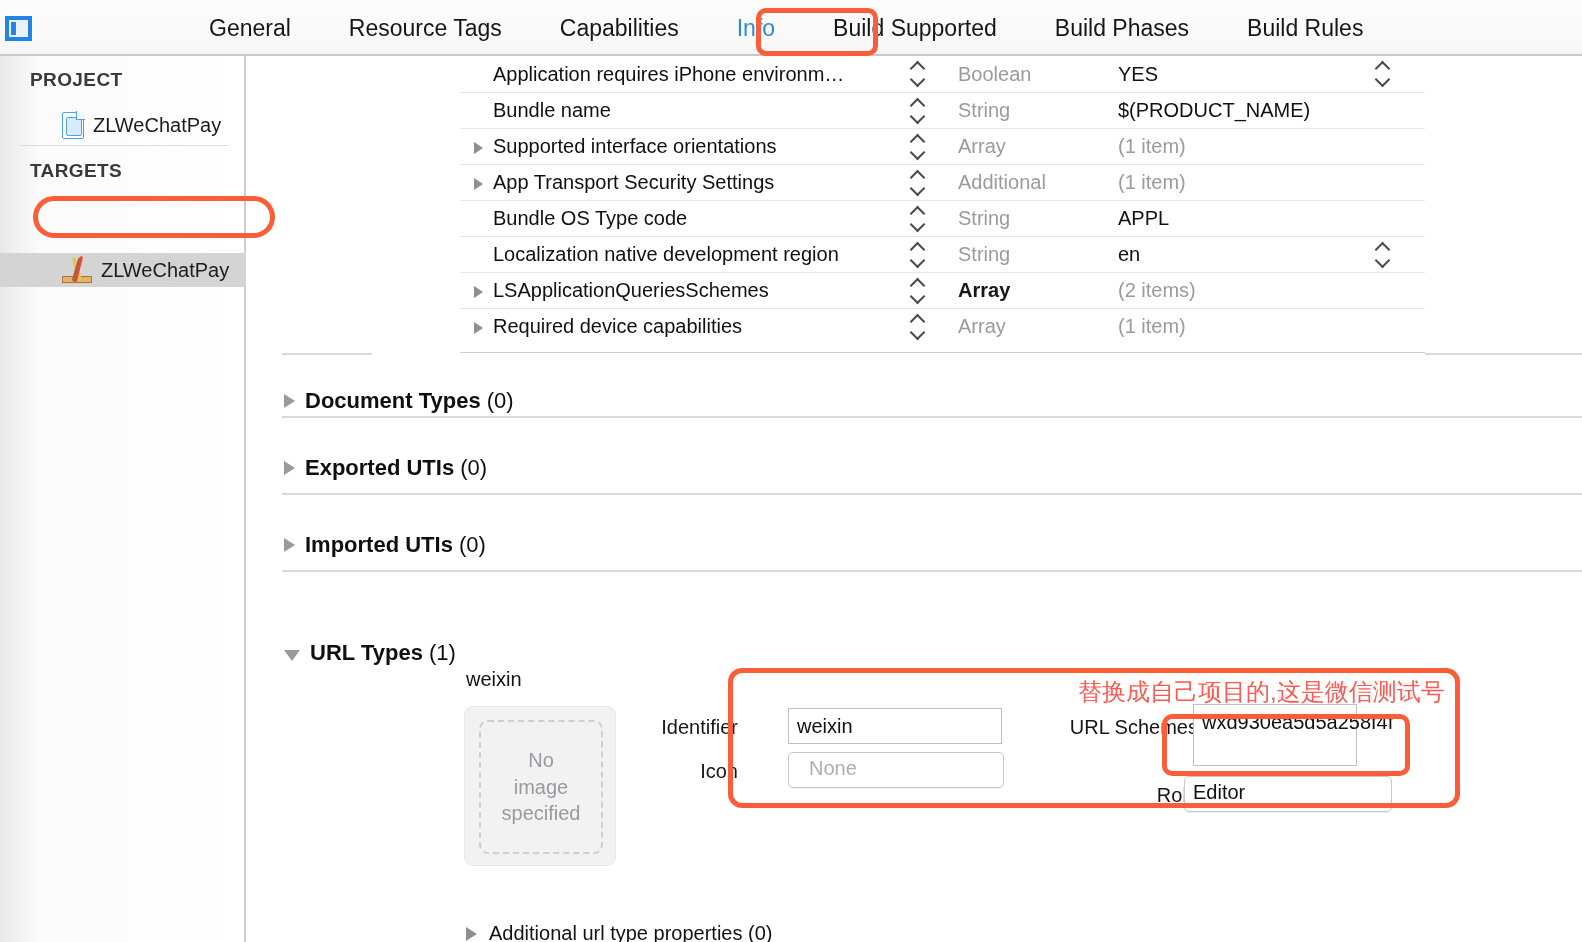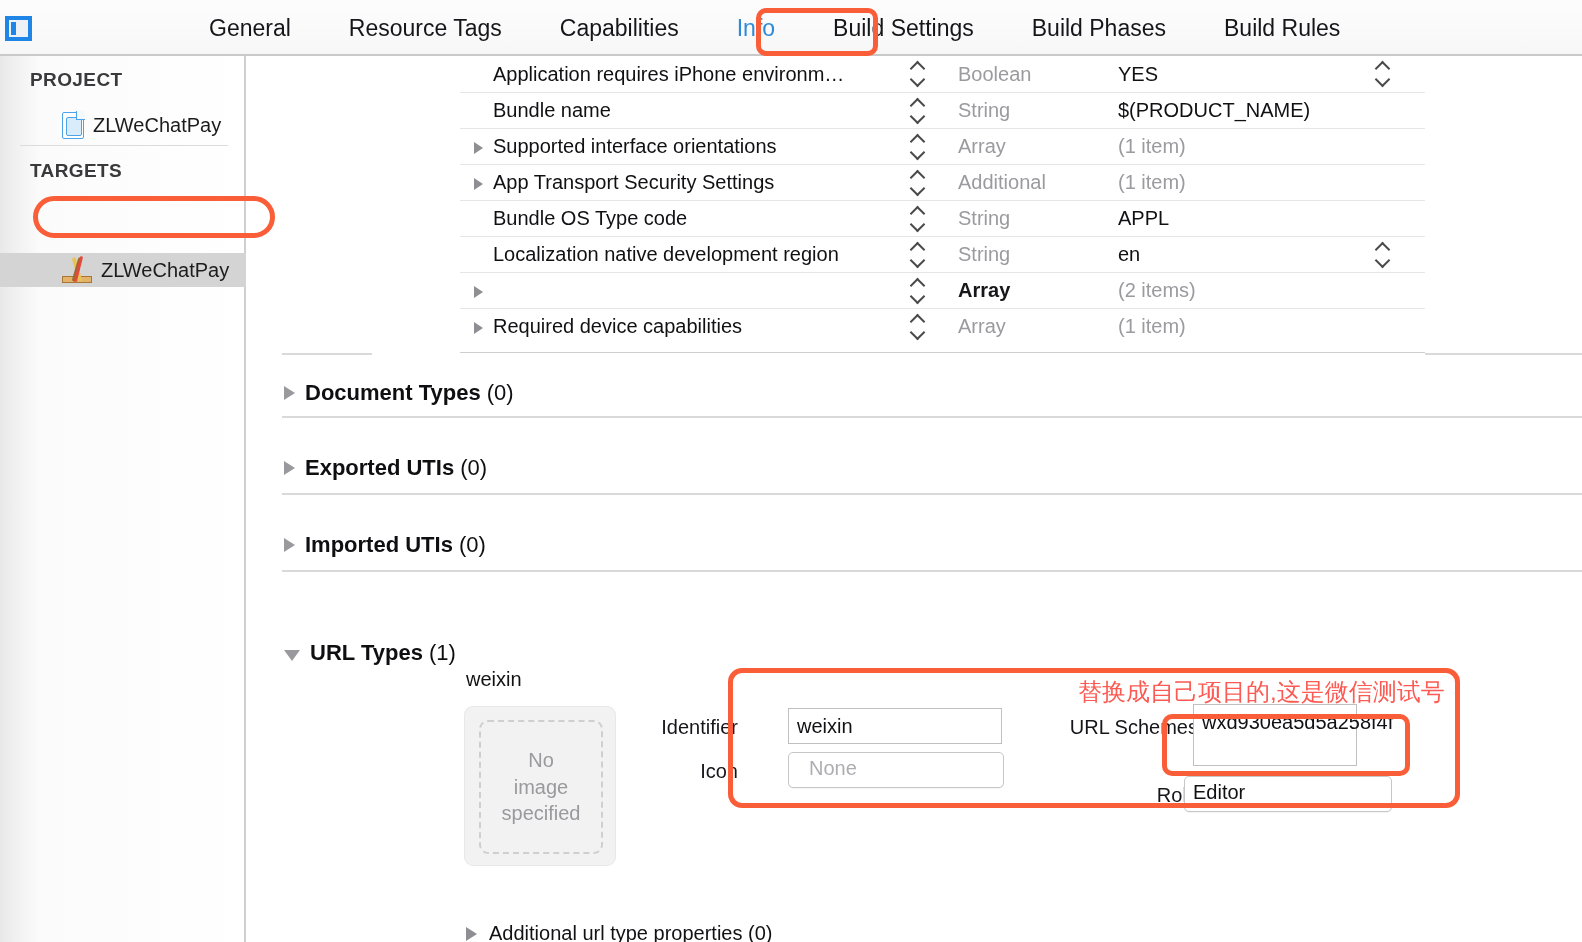--- a/index.html
+++ b/index.html
@@ -270,7 +270,7 @@
     <div class="tab">Resource Tags</div>
     <div class="tab">Capabilities</div>
     <div class="tab active">Info</div>
-    <div class="tab">Build Settings</div>
+    <div class="tab">Build Supported</div>
     <div class="tab">Build Phases</div>
     <div class="tab">Build Rules</div>
   </div>

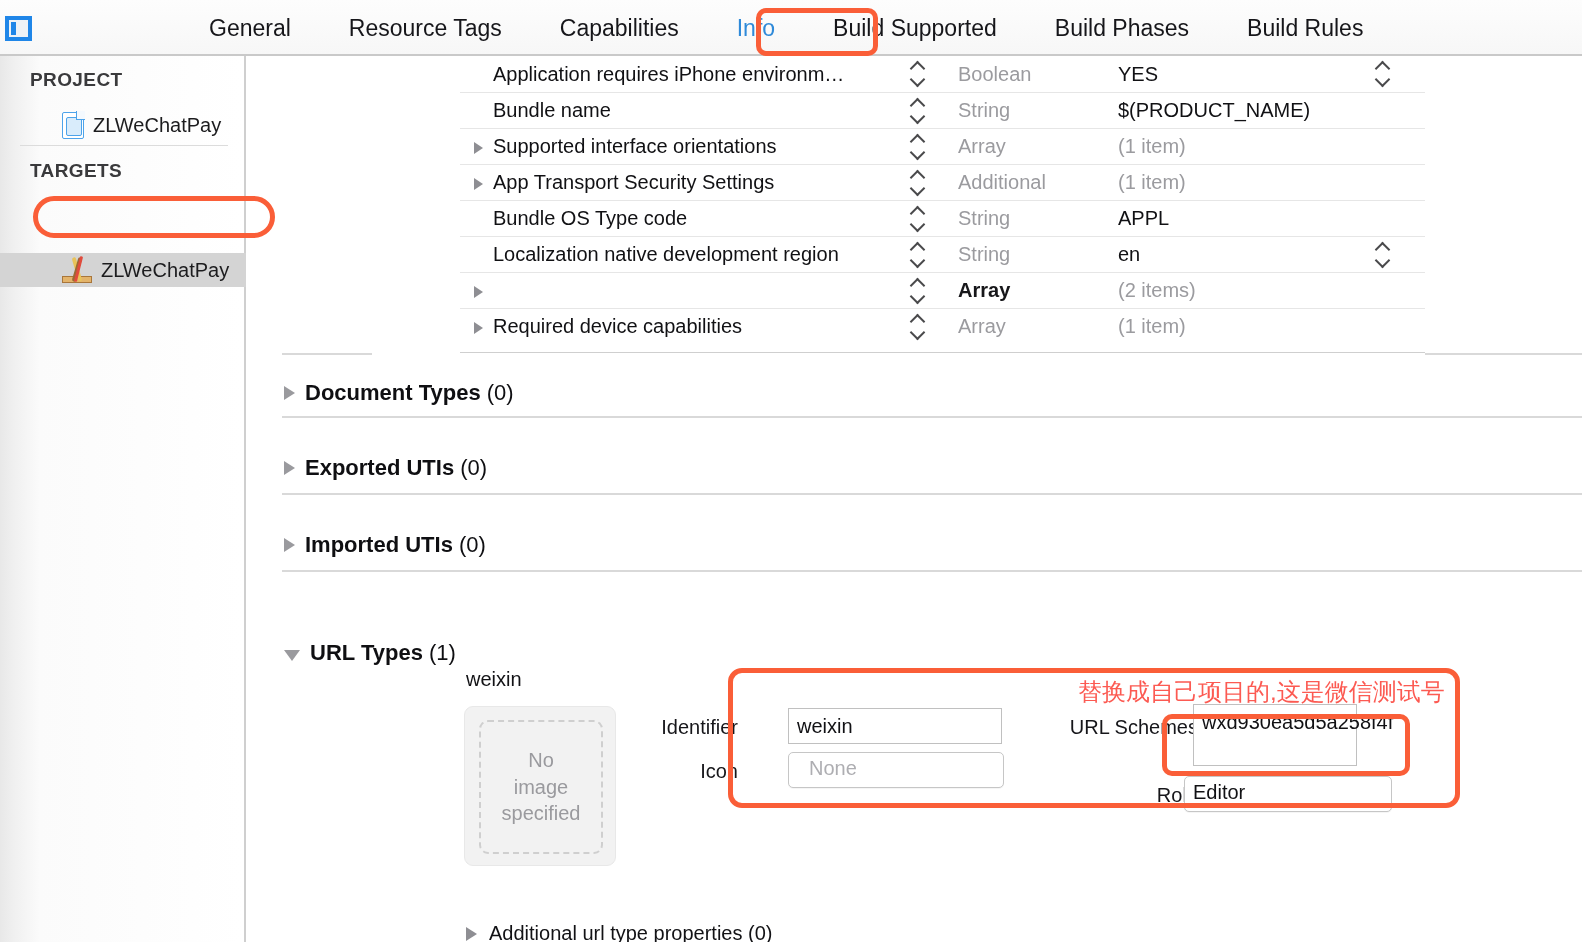--- a/index.html
+++ b/index.html
@@ -351,6 +351,7 @@
     </div>
     <div class="plist-row">
       <span class="disc"></span>
+      <span class="p-key">LSApplicationQueriesSchemes</span>
       <span class="p-step"></span>
       <span class="p-type strong">Array</span>
       <span class="p-val muted">(2 items)</span>

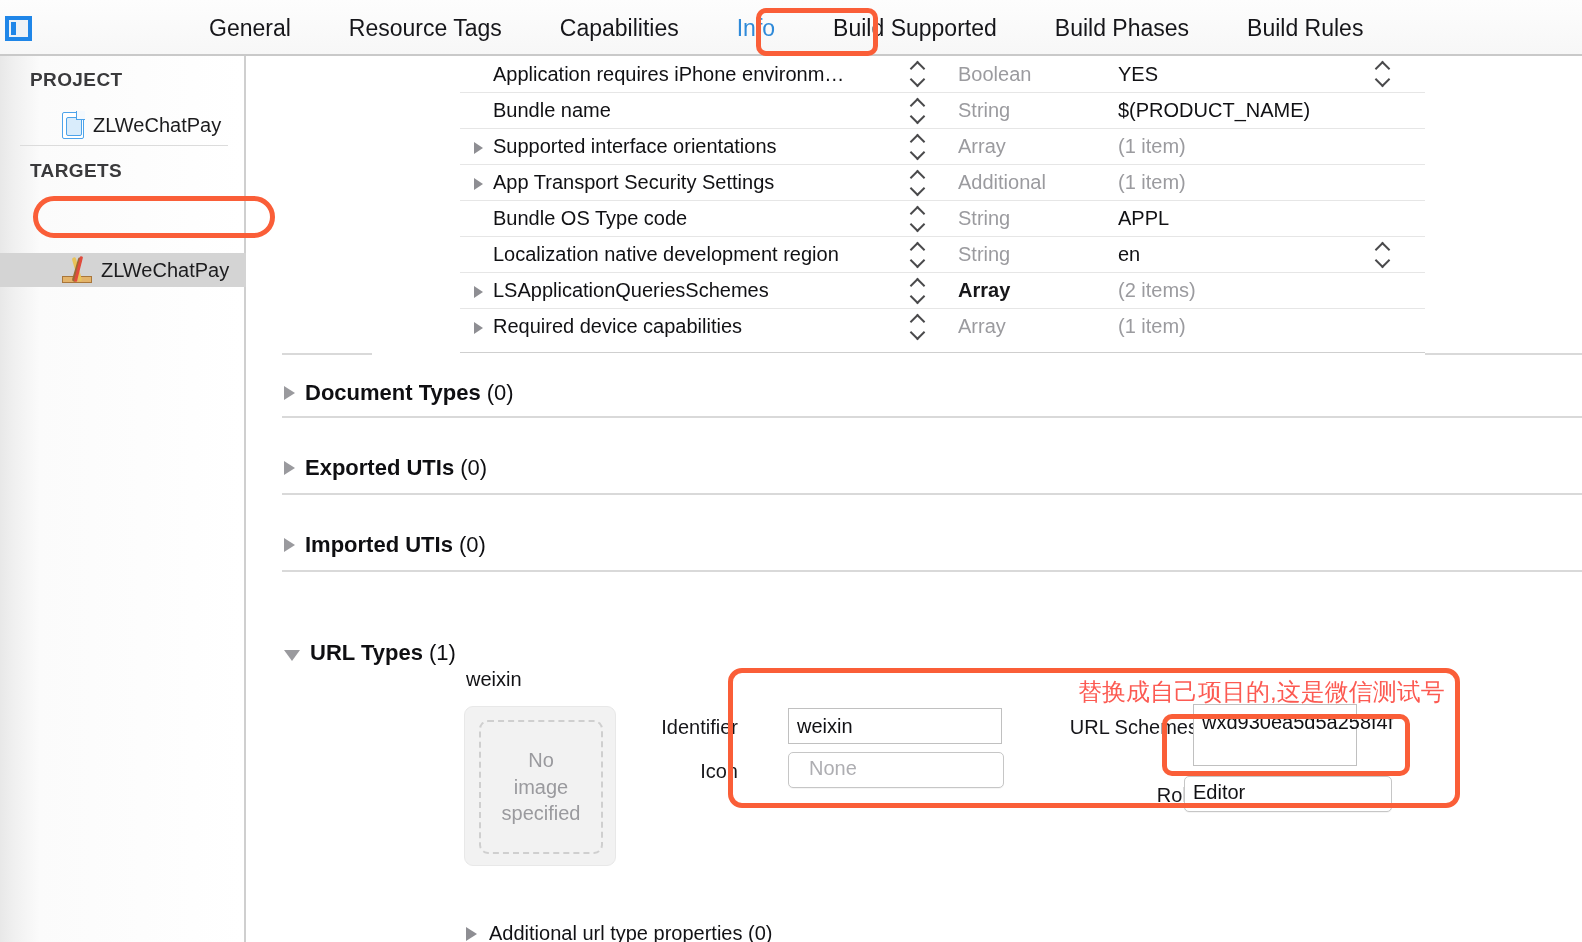--- a/index.html
+++ b/index.html
@@ -366,7 +366,7 @@
   </div>
   <div class="plist-bottom-line"></div>
 
-  <div class="section" style="top:324px;">
+  <div class="section" style="top:332px;">
     <span class="sec-tri"></span>
     <span class="sec-title"><span>Document Types </span><span class="sec-count">(0)</span></span>
   </div>

